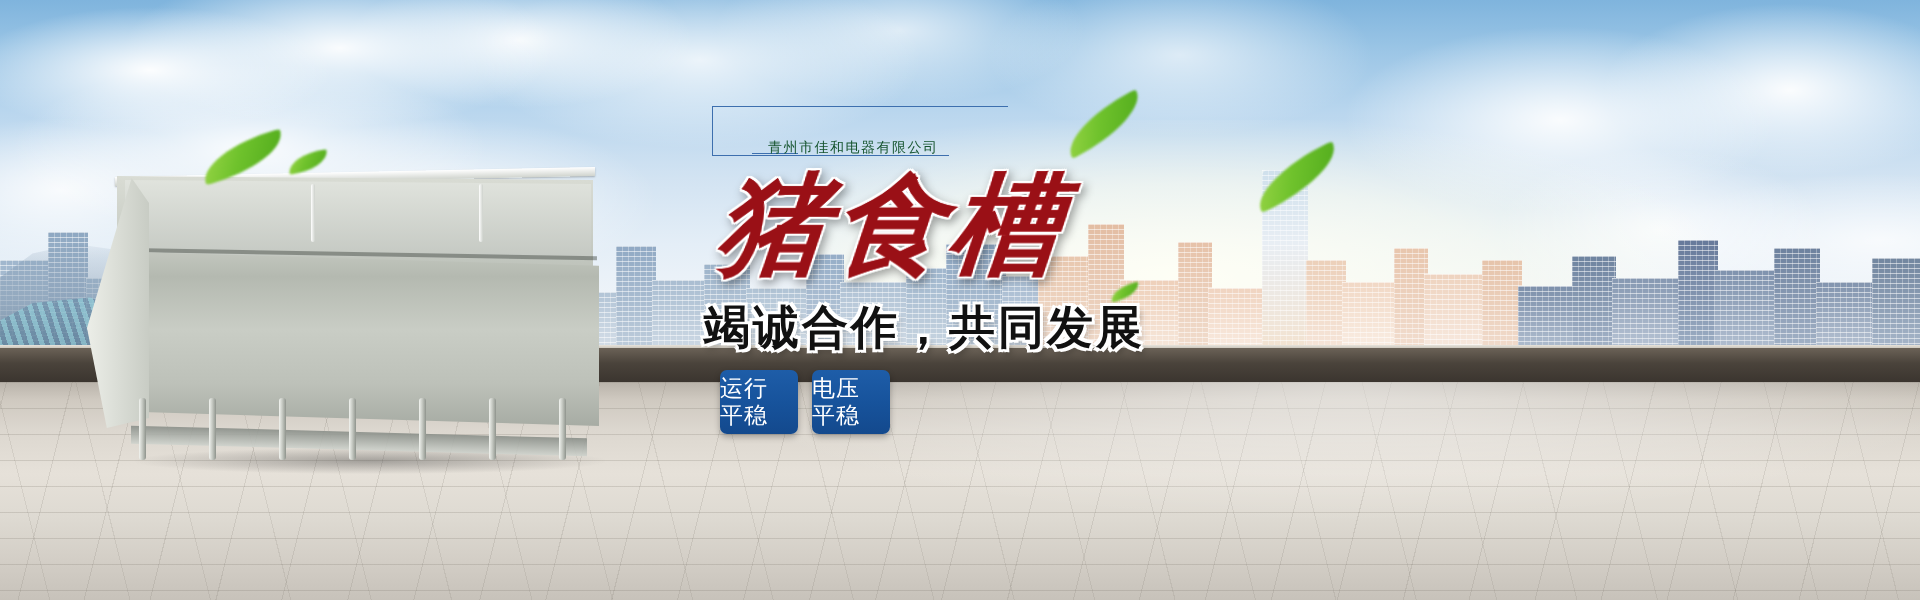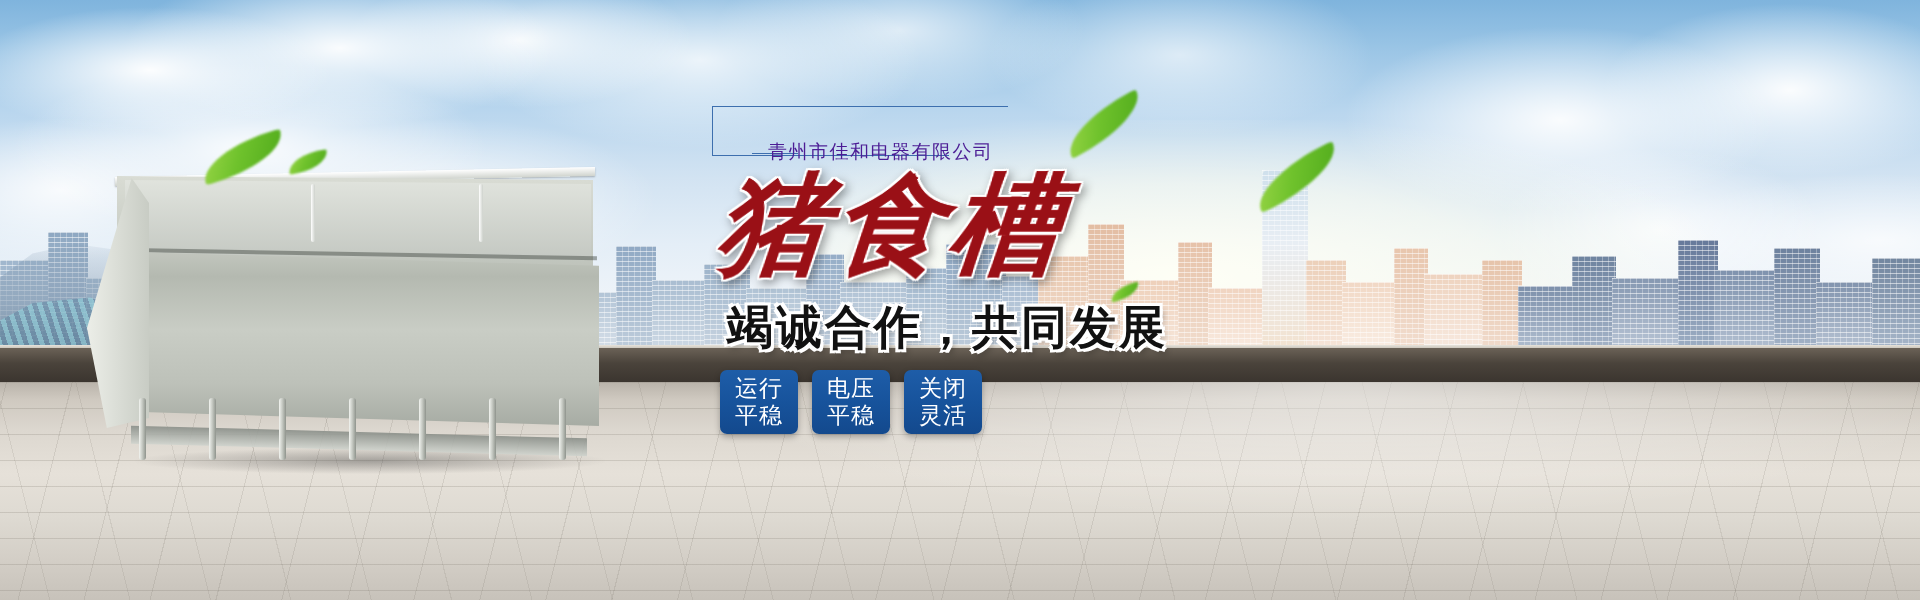--- a/index.html
+++ b/index.html
@@ -186,7 +186,7 @@
   }
   .company{
     position:absolute;left:68px;top:33px;
-    font-size:19px;letter-spacing:1.5px;color:#4c1d95;white-space:nowrap;
+    font-size:14px;letter-spacing:1.5px;color:#14532d;white-space:nowrap;
     font-family:Liberation Mono, monospace;
   }
 

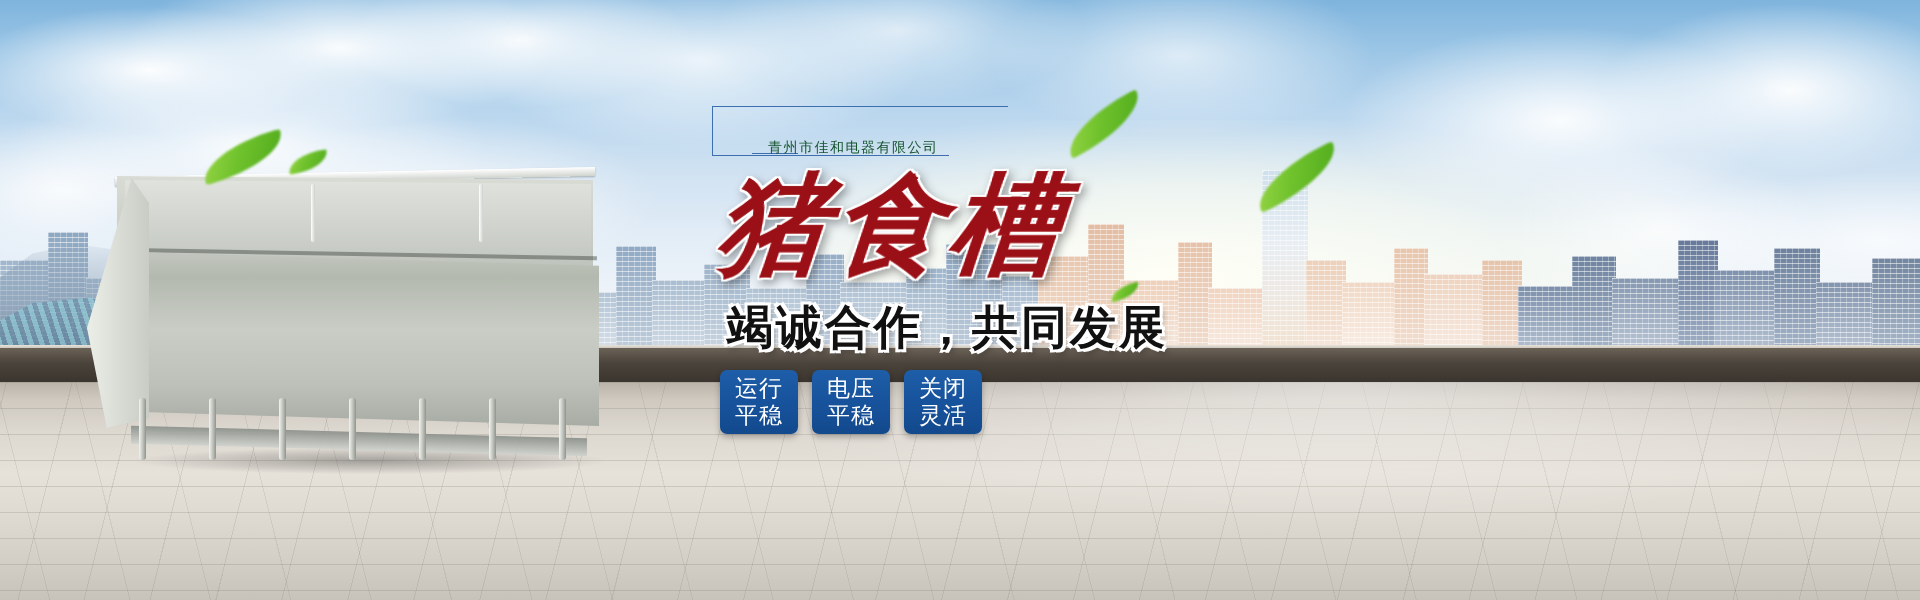--- a/index.html
+++ b/index.html
@@ -209,7 +209,7 @@
 
   
   .subtitle{
-    position:absolute;left:37px;top:205px;
+    position:absolute;left:14px;top:205px;
     font-size:46px;letter-spacing:3px;white-space:nowrap;
     font-family:"Liberation Sans","DejaVu Sans",sans-serif;
     font-weight:700;color:#111;

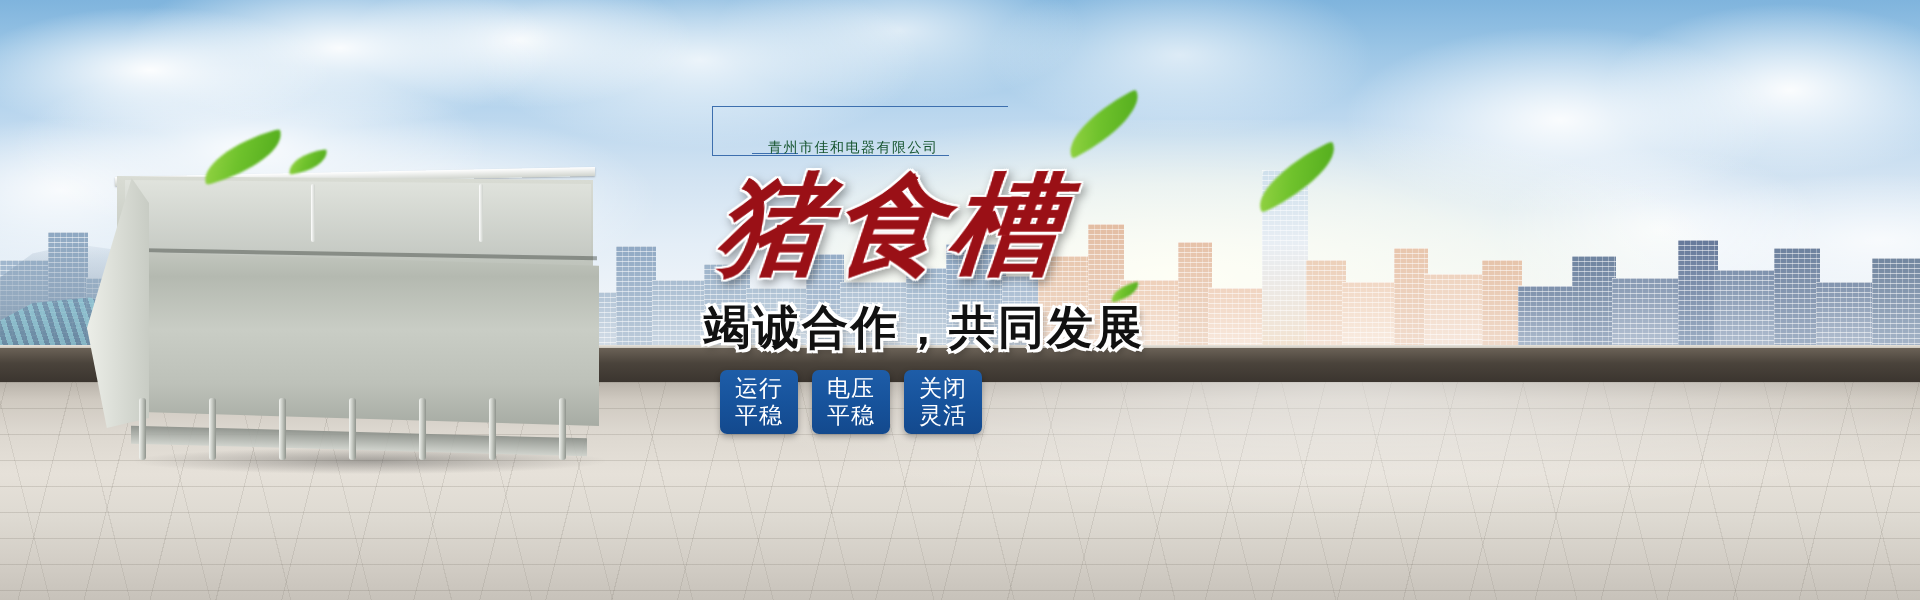--- a/index.html
+++ b/index.html
@@ -226,7 +226,7 @@
     width:78px;height:64px;border-radius:7px;
     background:linear-gradient(to bottom,#1e5da8 0%,#17539c 50%,#13498d 100%);
     box-shadow:0 3px 6px rgba(0,0,0,.28);
-    display:flex;flex-direction:column;align-items:center;justify-content:center;
+    display:flex;flex-direction:column;align-items:flex-start;justify-content:center;
     color:#ffffff;
     font-family:"Liberation Sans","DejaVu Sans",sans-serif;
     font-size:23px;line-height:1.18;letter-spacing:1px;font-weight:400;

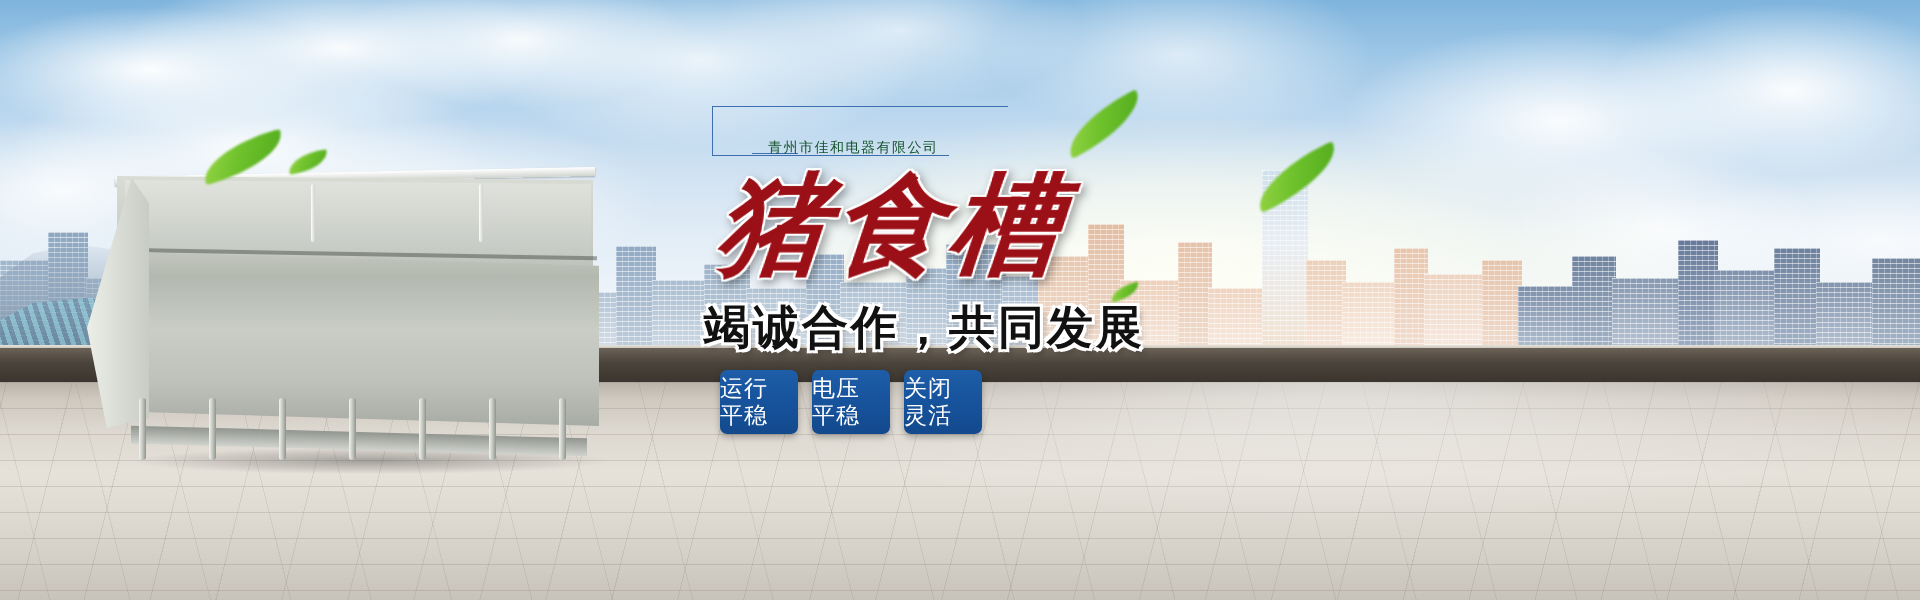--- a/index.html
+++ b/index.html
@@ -446,10 +446,6 @@
         <span>电压</span>
         <span>平稳</span>
       </div>
-      <div class="badge">
-        <span>关闭</span>
-        <span>灵活</span>
-      </div>
     </div>
 
   </div>

